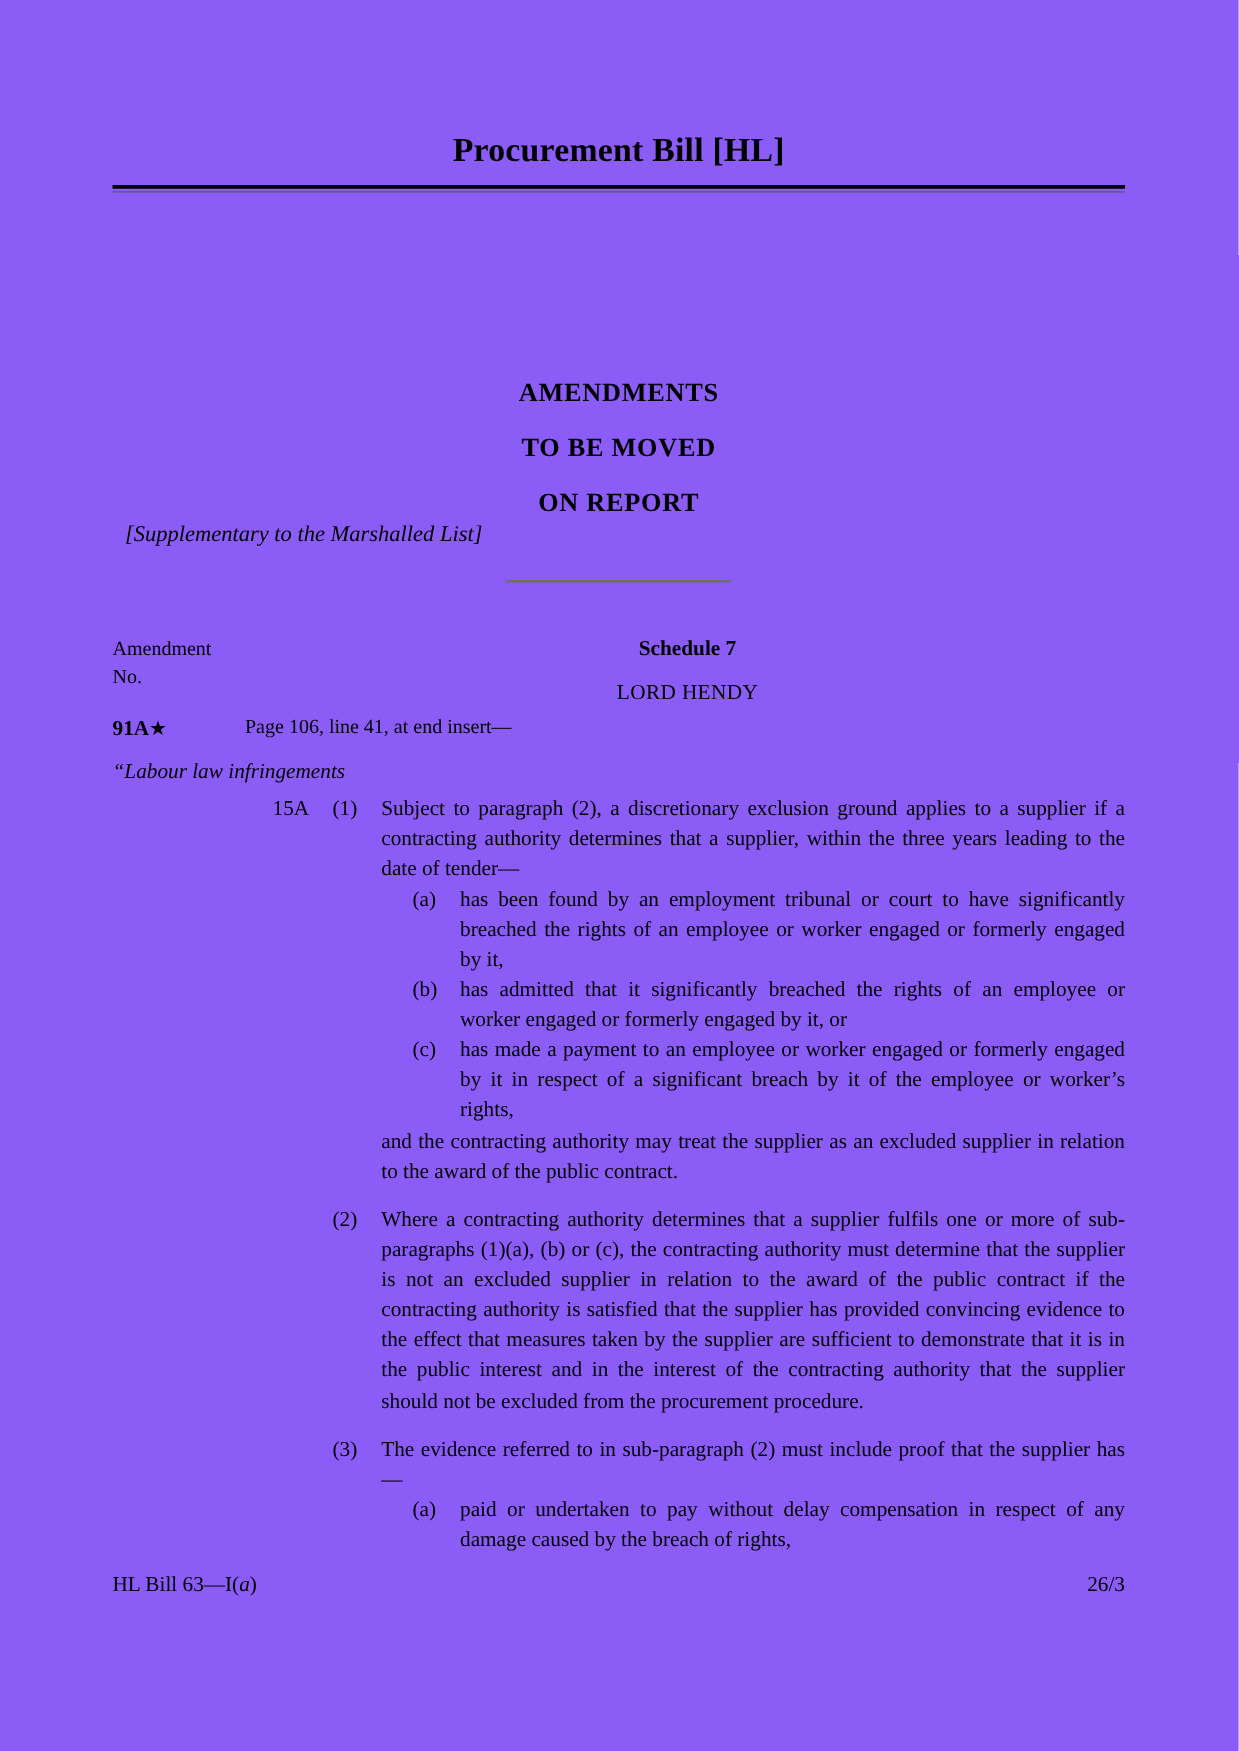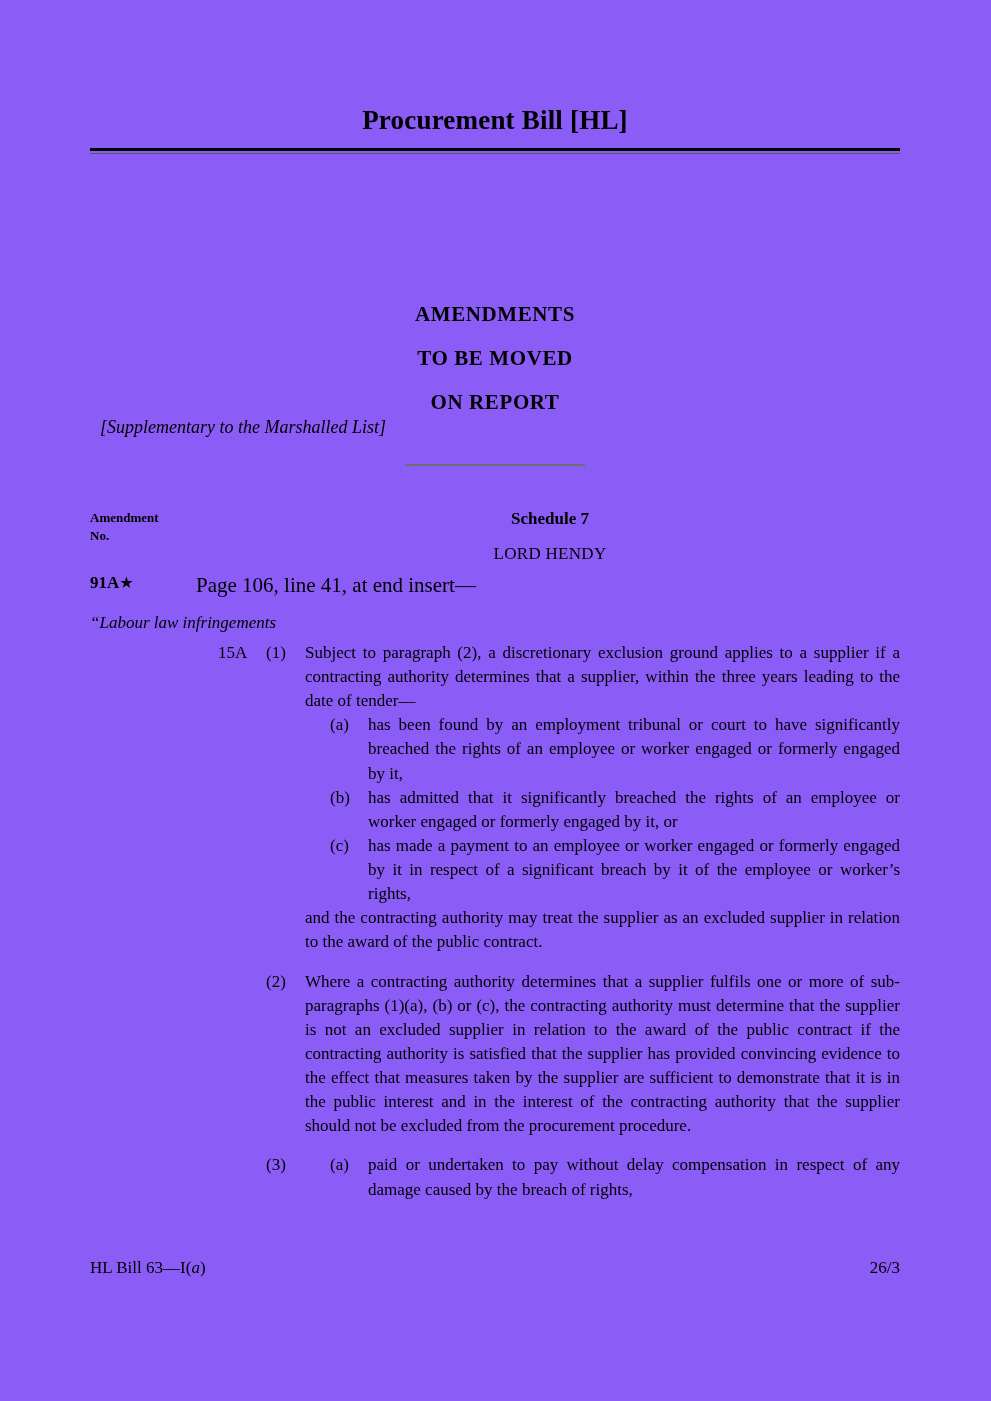--- a/index.html
+++ b/index.html
@@ -90,8 +90,8 @@
     top: 509px;
     left: 90px;
     width: 140px;
-    font-size: 13px;
-    font-weight: bold;
+    font-size: 16px;
+    font-weight: normal;
     line-height: 1.35;
   }
 

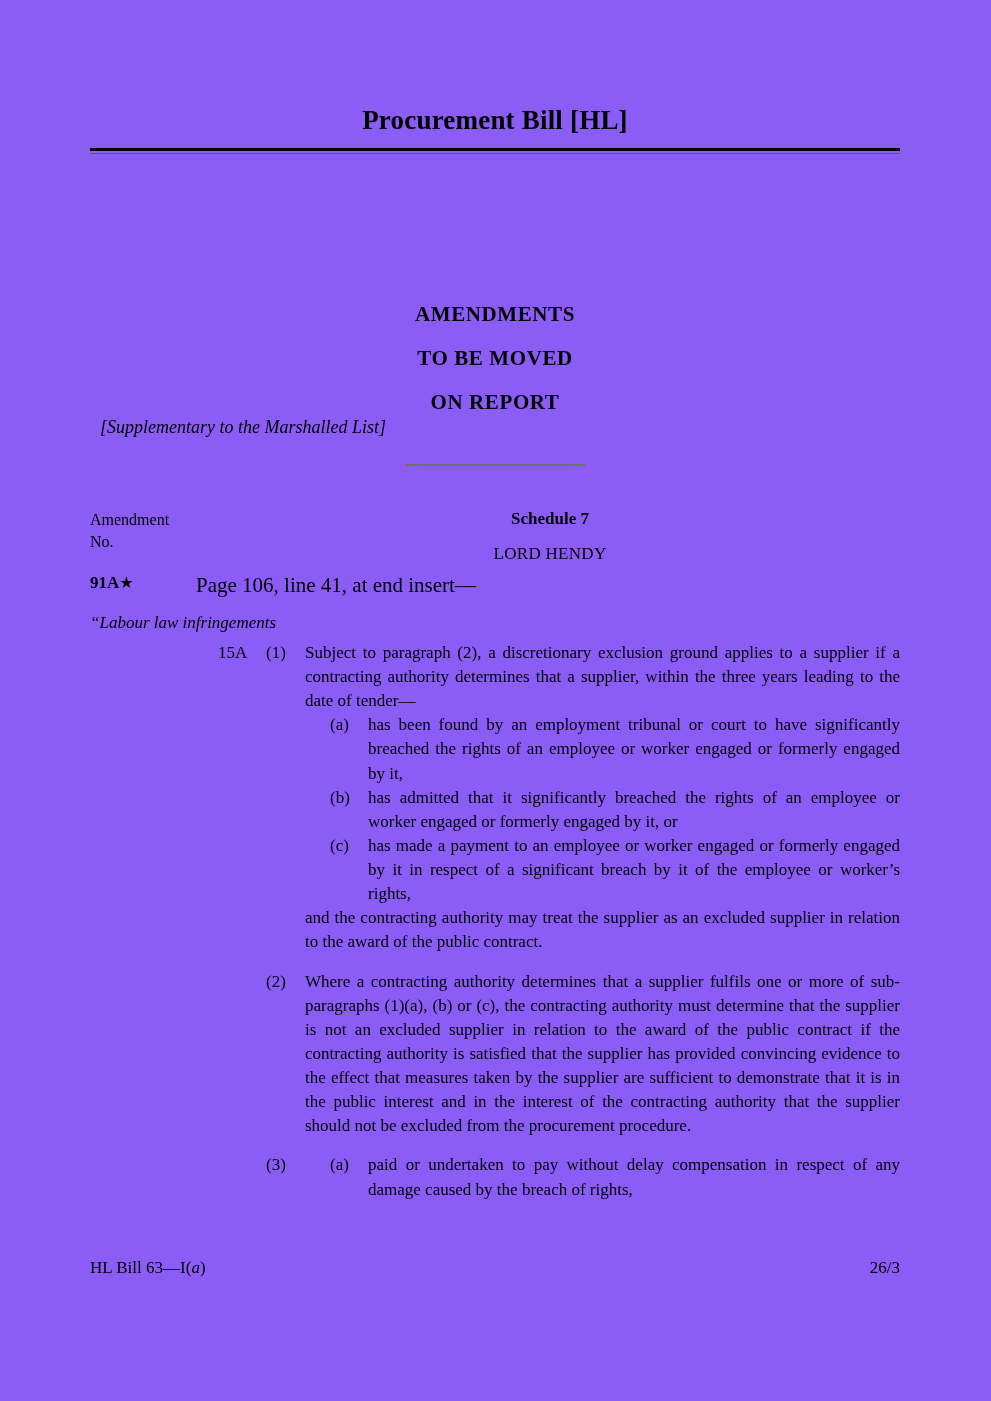--- a/index.html
+++ b/index.html
@@ -143,7 +143,7 @@
   }
   .amend-instruction {
     margin-left: 106px;
-    font-size: 21px;
+    font-size: 16px;
   }
 
   .quote-head {

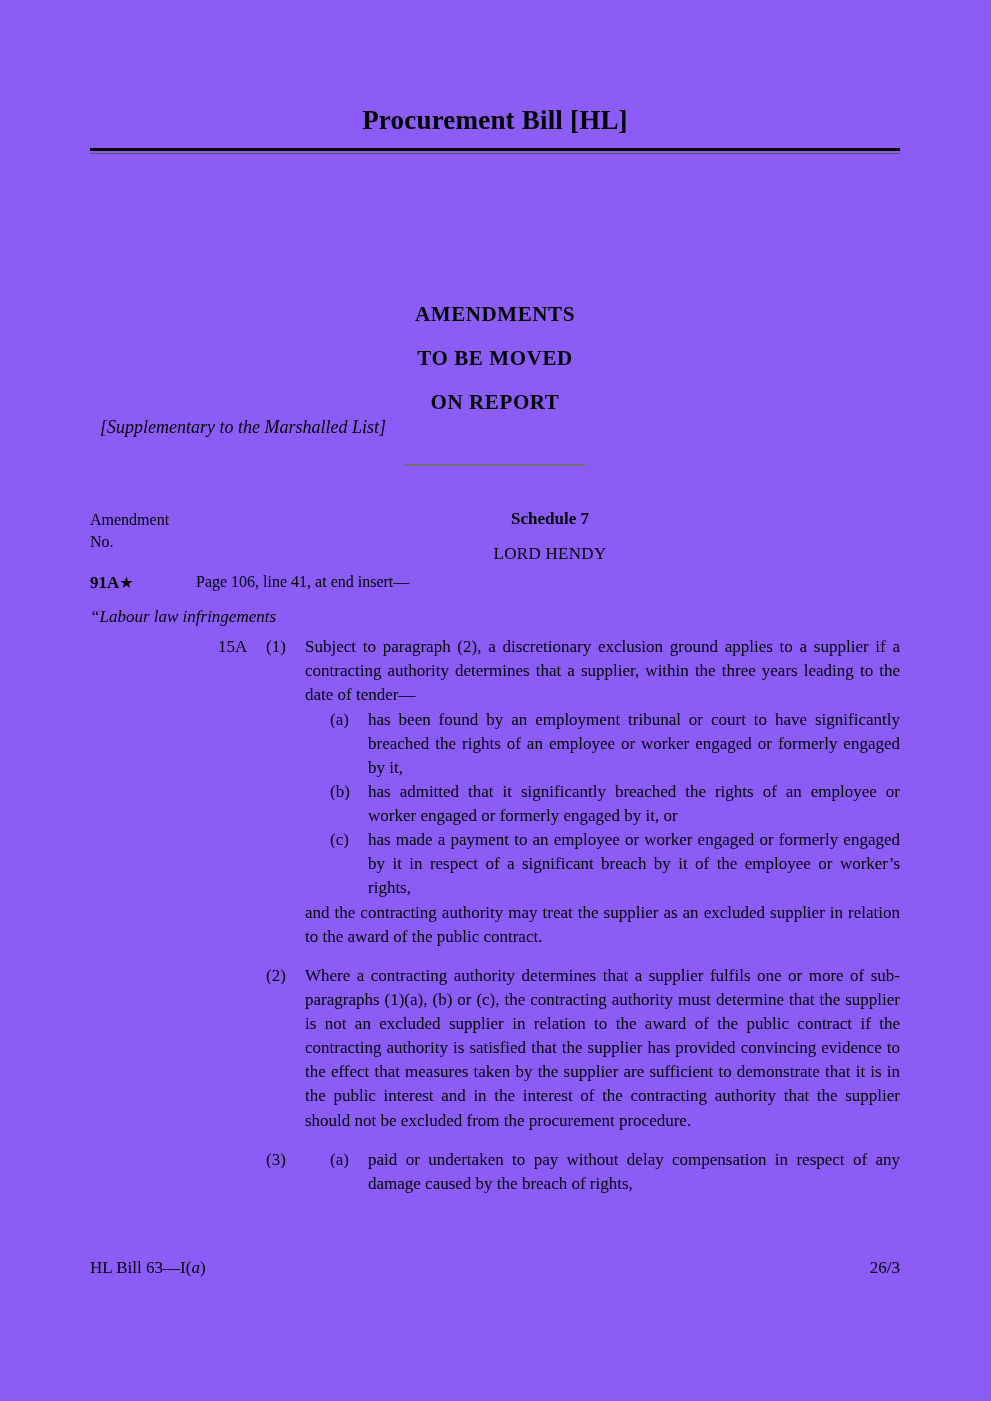--- a/index.html
+++ b/index.html
@@ -290,6 +290,7 @@
 
     <div class="para">
       <div class="mark-b">(3)</div>
+      <div class="ptext">The evidence referred to in sub-paragraph (2) must include proof that the supplier has—</div>
     </div>
     <div class="subitem">
       <div class="smark">(a)</div>

